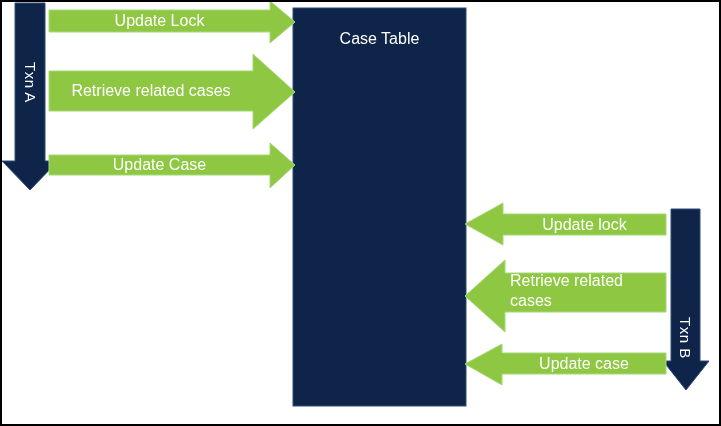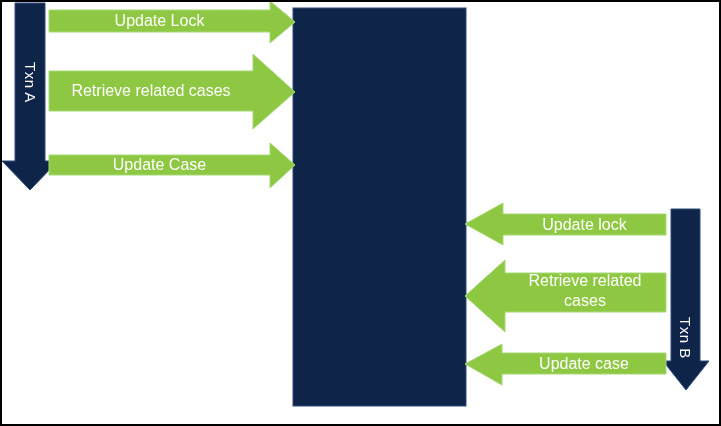--- a/index.html
+++ b/index.html
@@ -16,7 +16,7 @@
   .navy-shape { stroke:#2e4d7d; }
   .label {
     position:absolute; z-index:2; display:flex; align-items:center; justify-content:center;
-    color:#ffffff; font-size:16px; line-height:20px; text-align:center; white-space:nowrap;
+    color:#ffffff; font-size:16px; line-height:20px; white-space:nowrap;
   }
   .label.wrap { white-space:normal; }
   .vwrap {

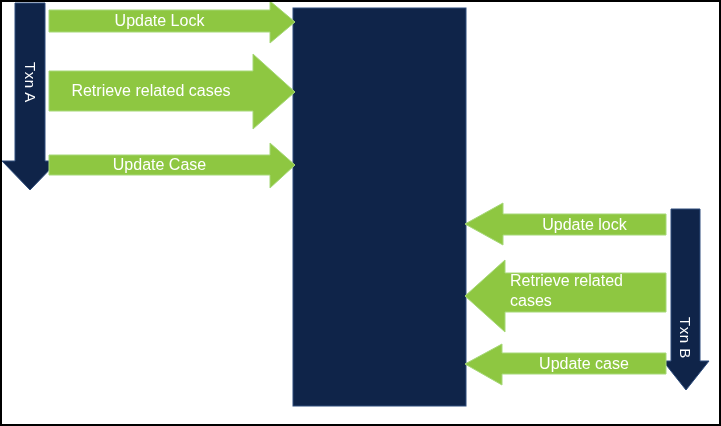--- a/index.html
+++ b/index.html
@@ -51,6 +51,7 @@
     <polygon class="green-shape" points="666,353 502,353 502,344 465,364 502,385 502,374 666,374" fill="#8ec741"></polygon>
   </svg>
 
+  <div class="label" style="left:293px; top:28px; width:173px; height:22px;">Case Table</div>
 
   <div class="vwrap" style="left:15px; top:3px; width:30px; height:158px; align-items:center;">
     <span class="vtext">Txn A</span>

